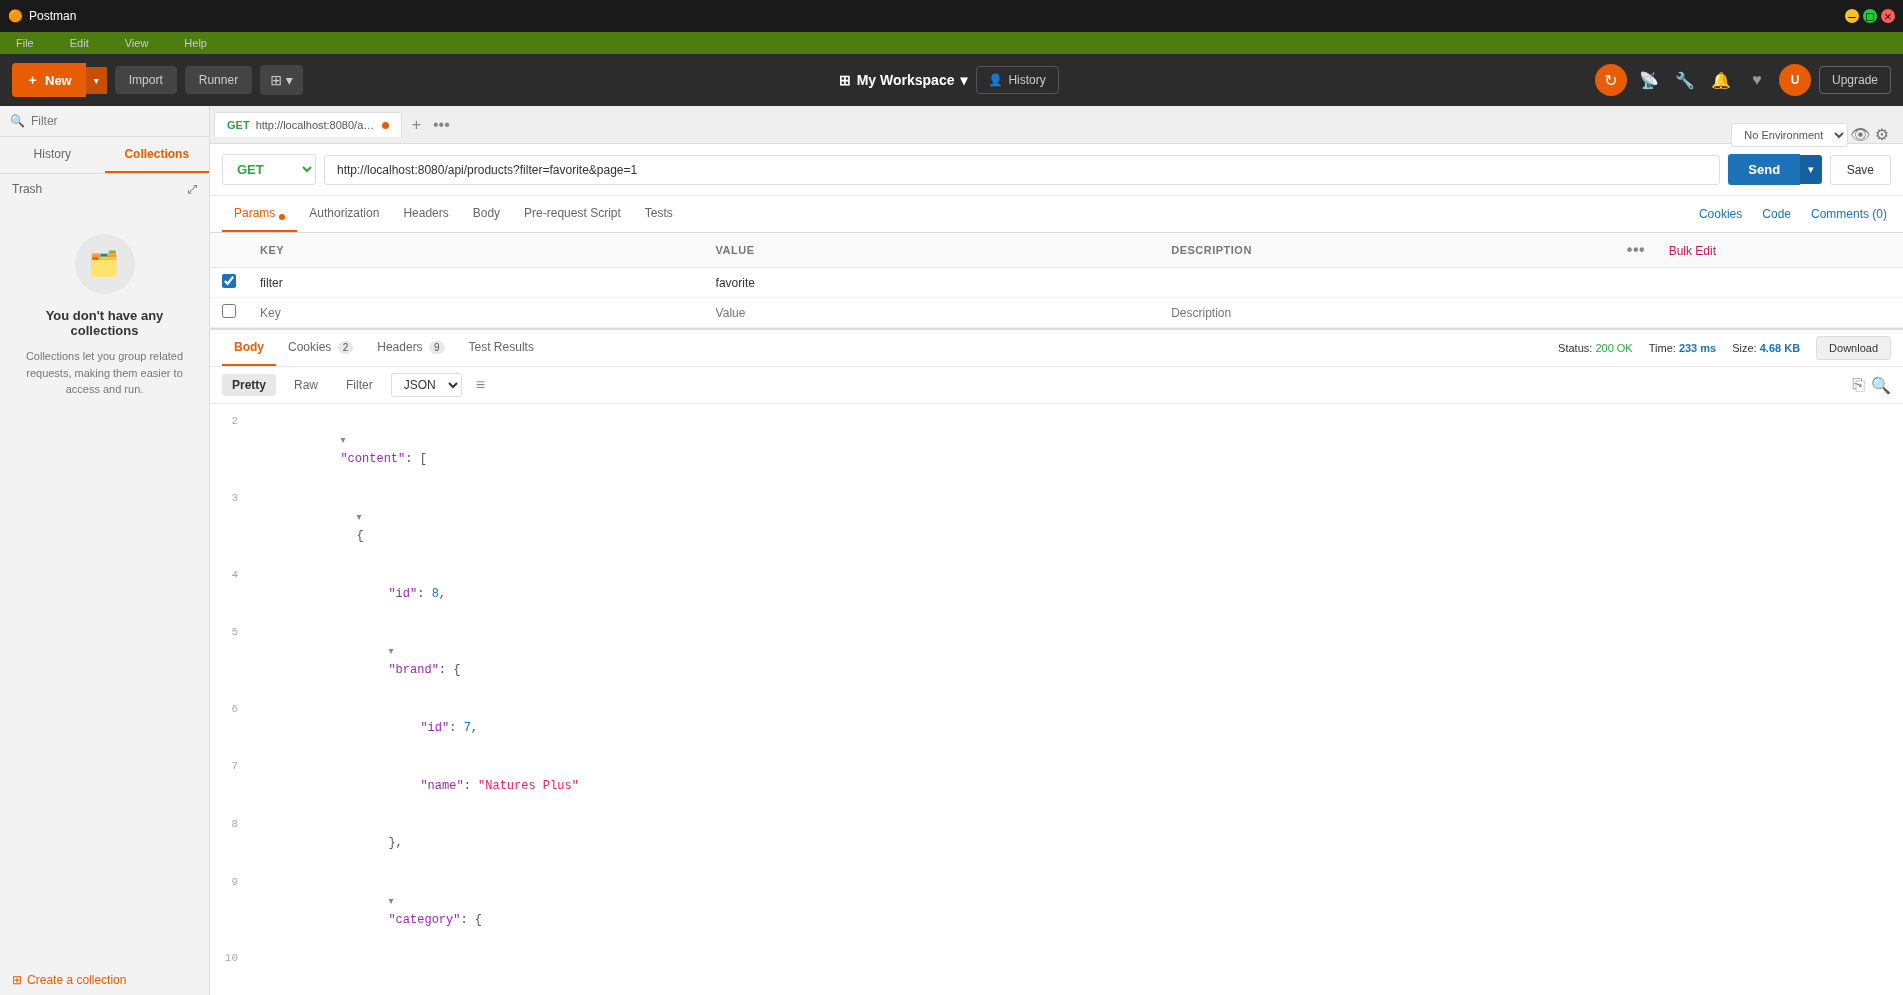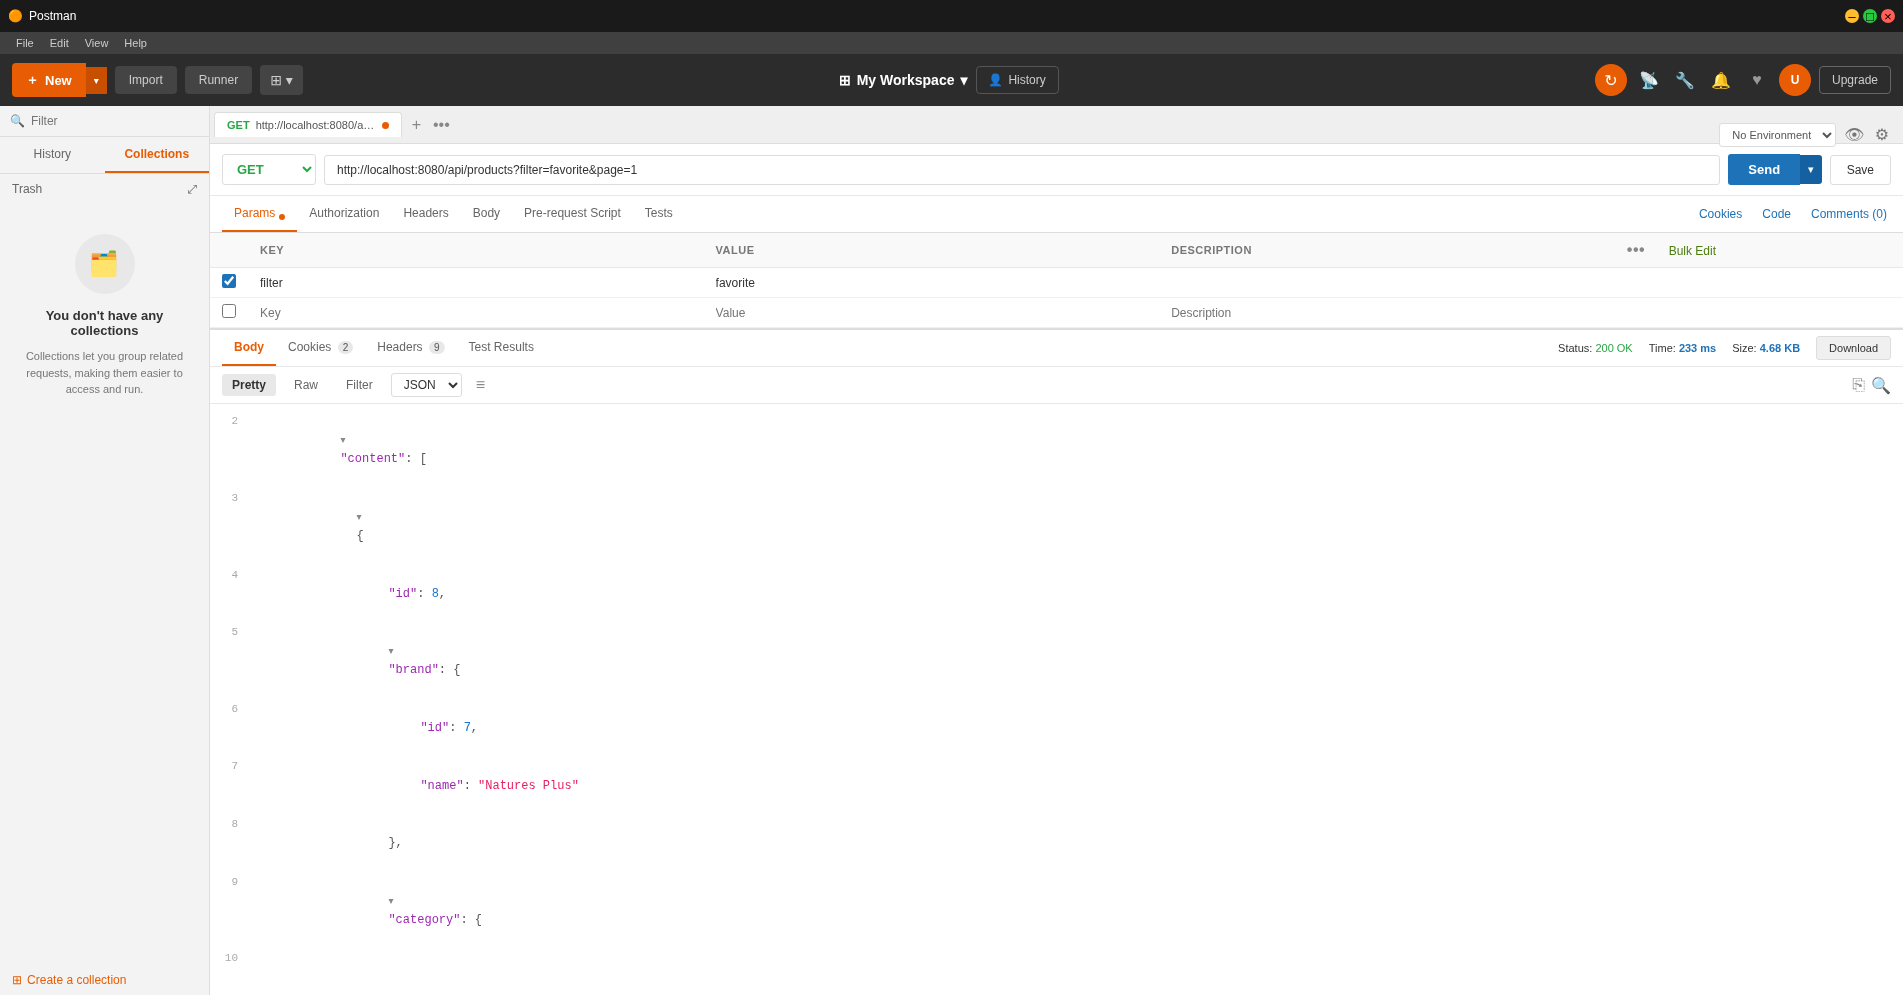--- a/index.html
+++ b/index.html
@@ -24,11 +24,11 @@
     
     #menubar {
       height: 22px;
-      background: #404040;
+      background: #4d7c0f;
       display: flex;
       align-items: center;
       padding: 0 8px;
-      gap: 0;
+      gap: 20px;
     }
     #menubar .menu-item { color: #ccc; font-size: 11px; padding: 2px 8px; cursor: pointer; border-radius: 3px; }
 

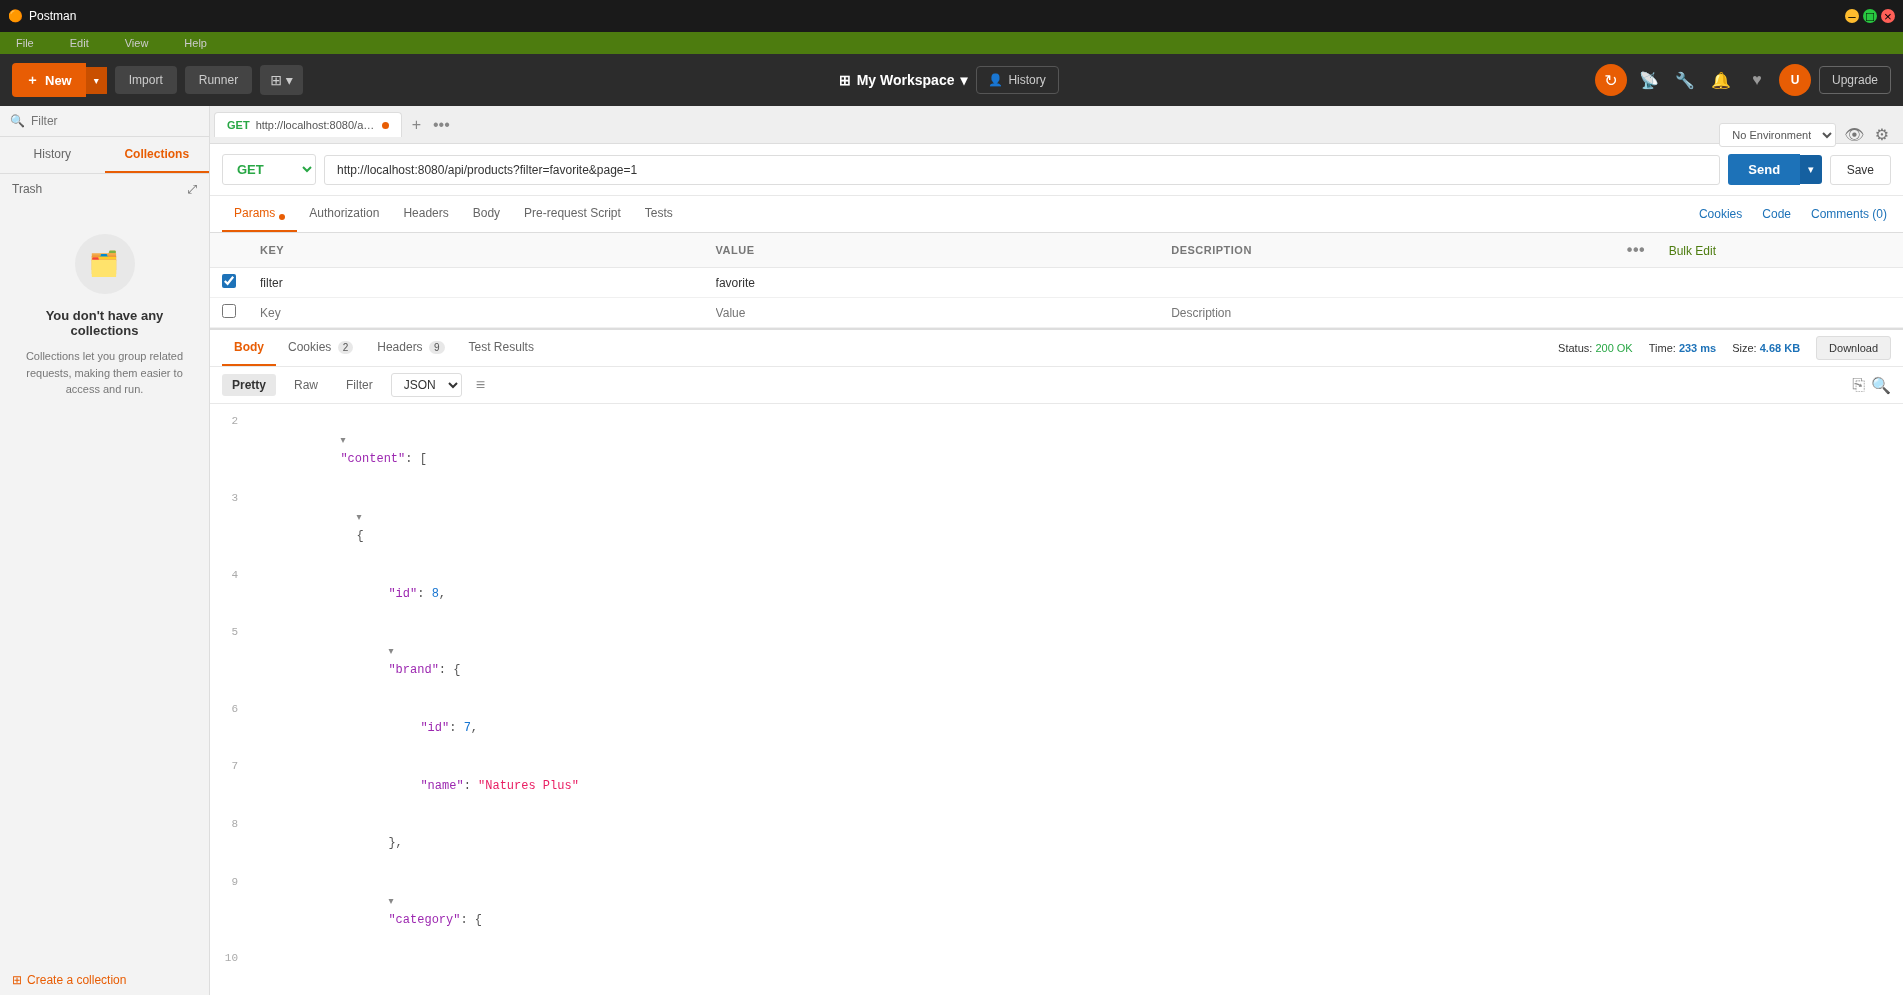--- a/index.html
+++ b/index.html
@@ -207,7 +207,7 @@
       cursor: pointer; padding: 2px 4px;
     }
     .env-selector {
-      margin-left: auto; display: flex; align-items: flex-start; gap: 6px; padding-right: 8px; margin-top: 20px;
+      margin-left: auto; display: flex; align-items: flex-start; padding-right: 8px; margin-top: 20px;
     }
     .env-select {
       border: 1px solid #ddd; background: #fff; padding: 4px 8px; font-size: 11px;

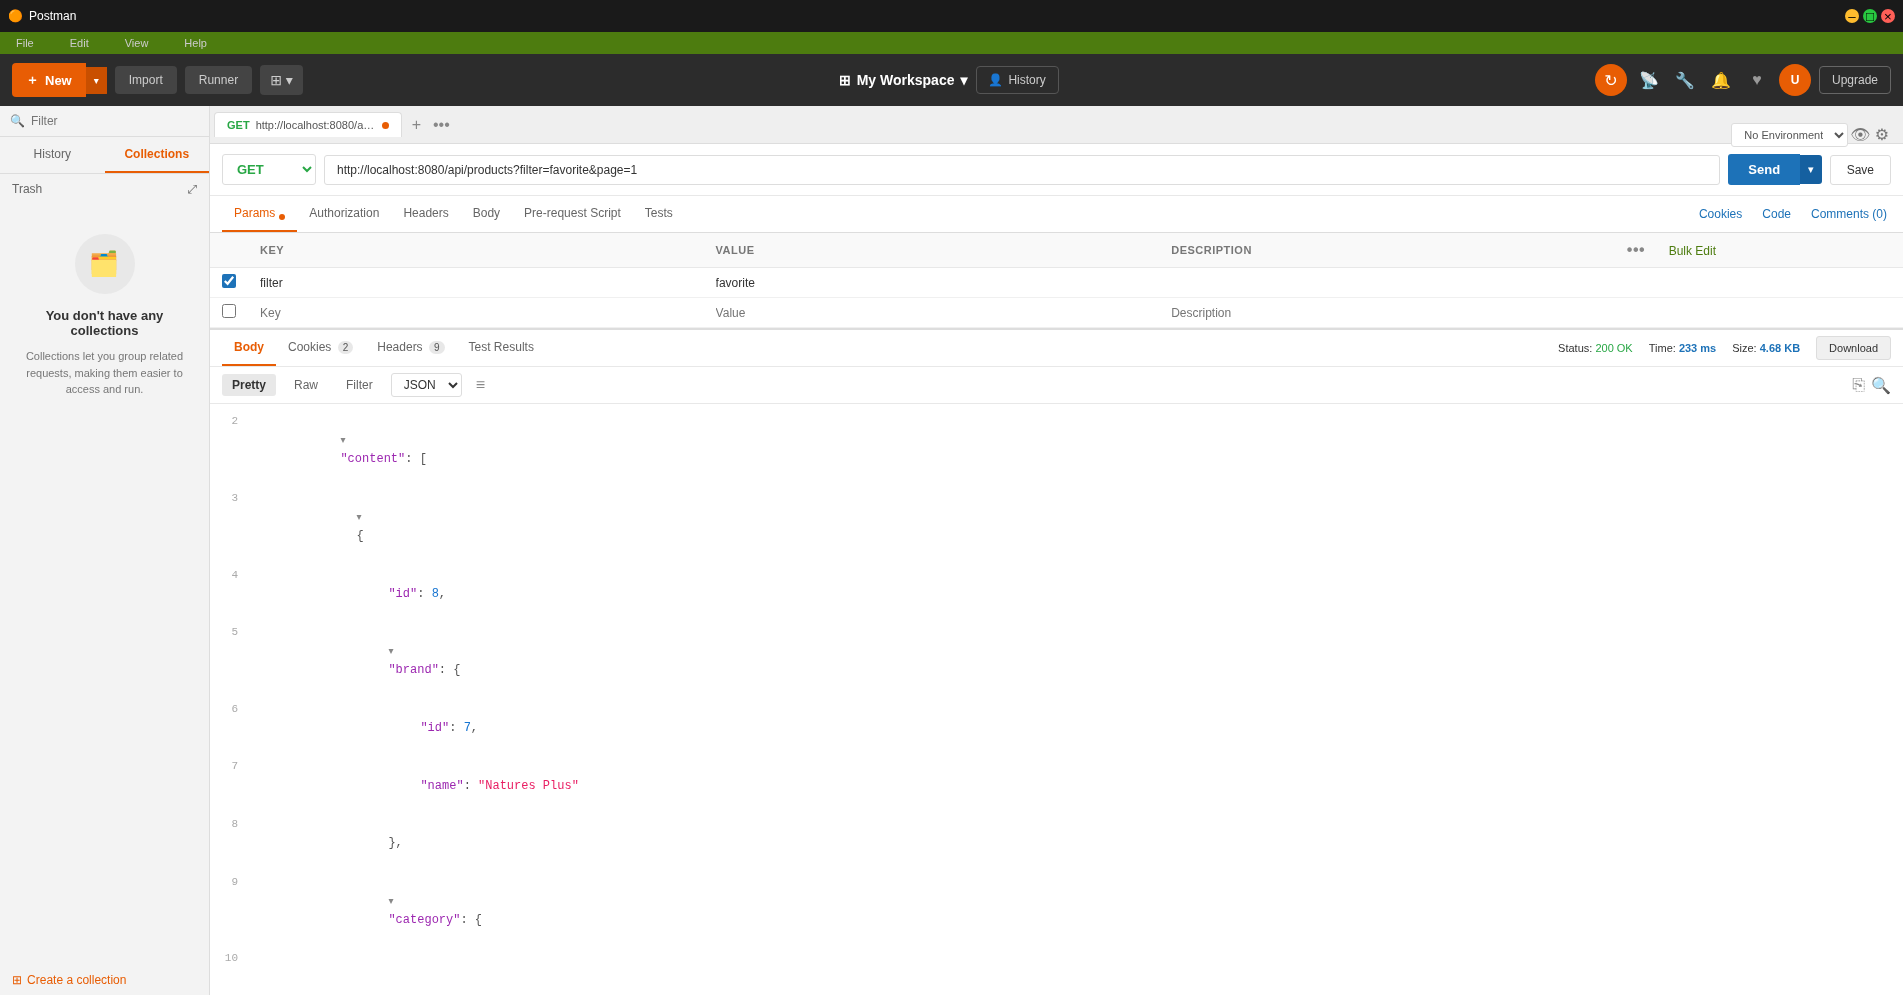--- a/index.html
+++ b/index.html
@@ -275,7 +275,7 @@
       color: #333; outline: none; width: 100%;
     }
     .th-actions { text-align: right; }
-    .bulk-edit-btn { background: transparent; border: none; color: #4d7c0f; font-size: 12px; cursor: pointer; }
+    .bulk-edit-btn { background: transparent; border: none; color: #be185d; font-size: 12px; cursor: pointer; }
 
     
     #response-area { display: flex; flex-direction: column; flex: 1; border-top: 1px solid #ddd; min-height: 0; }

